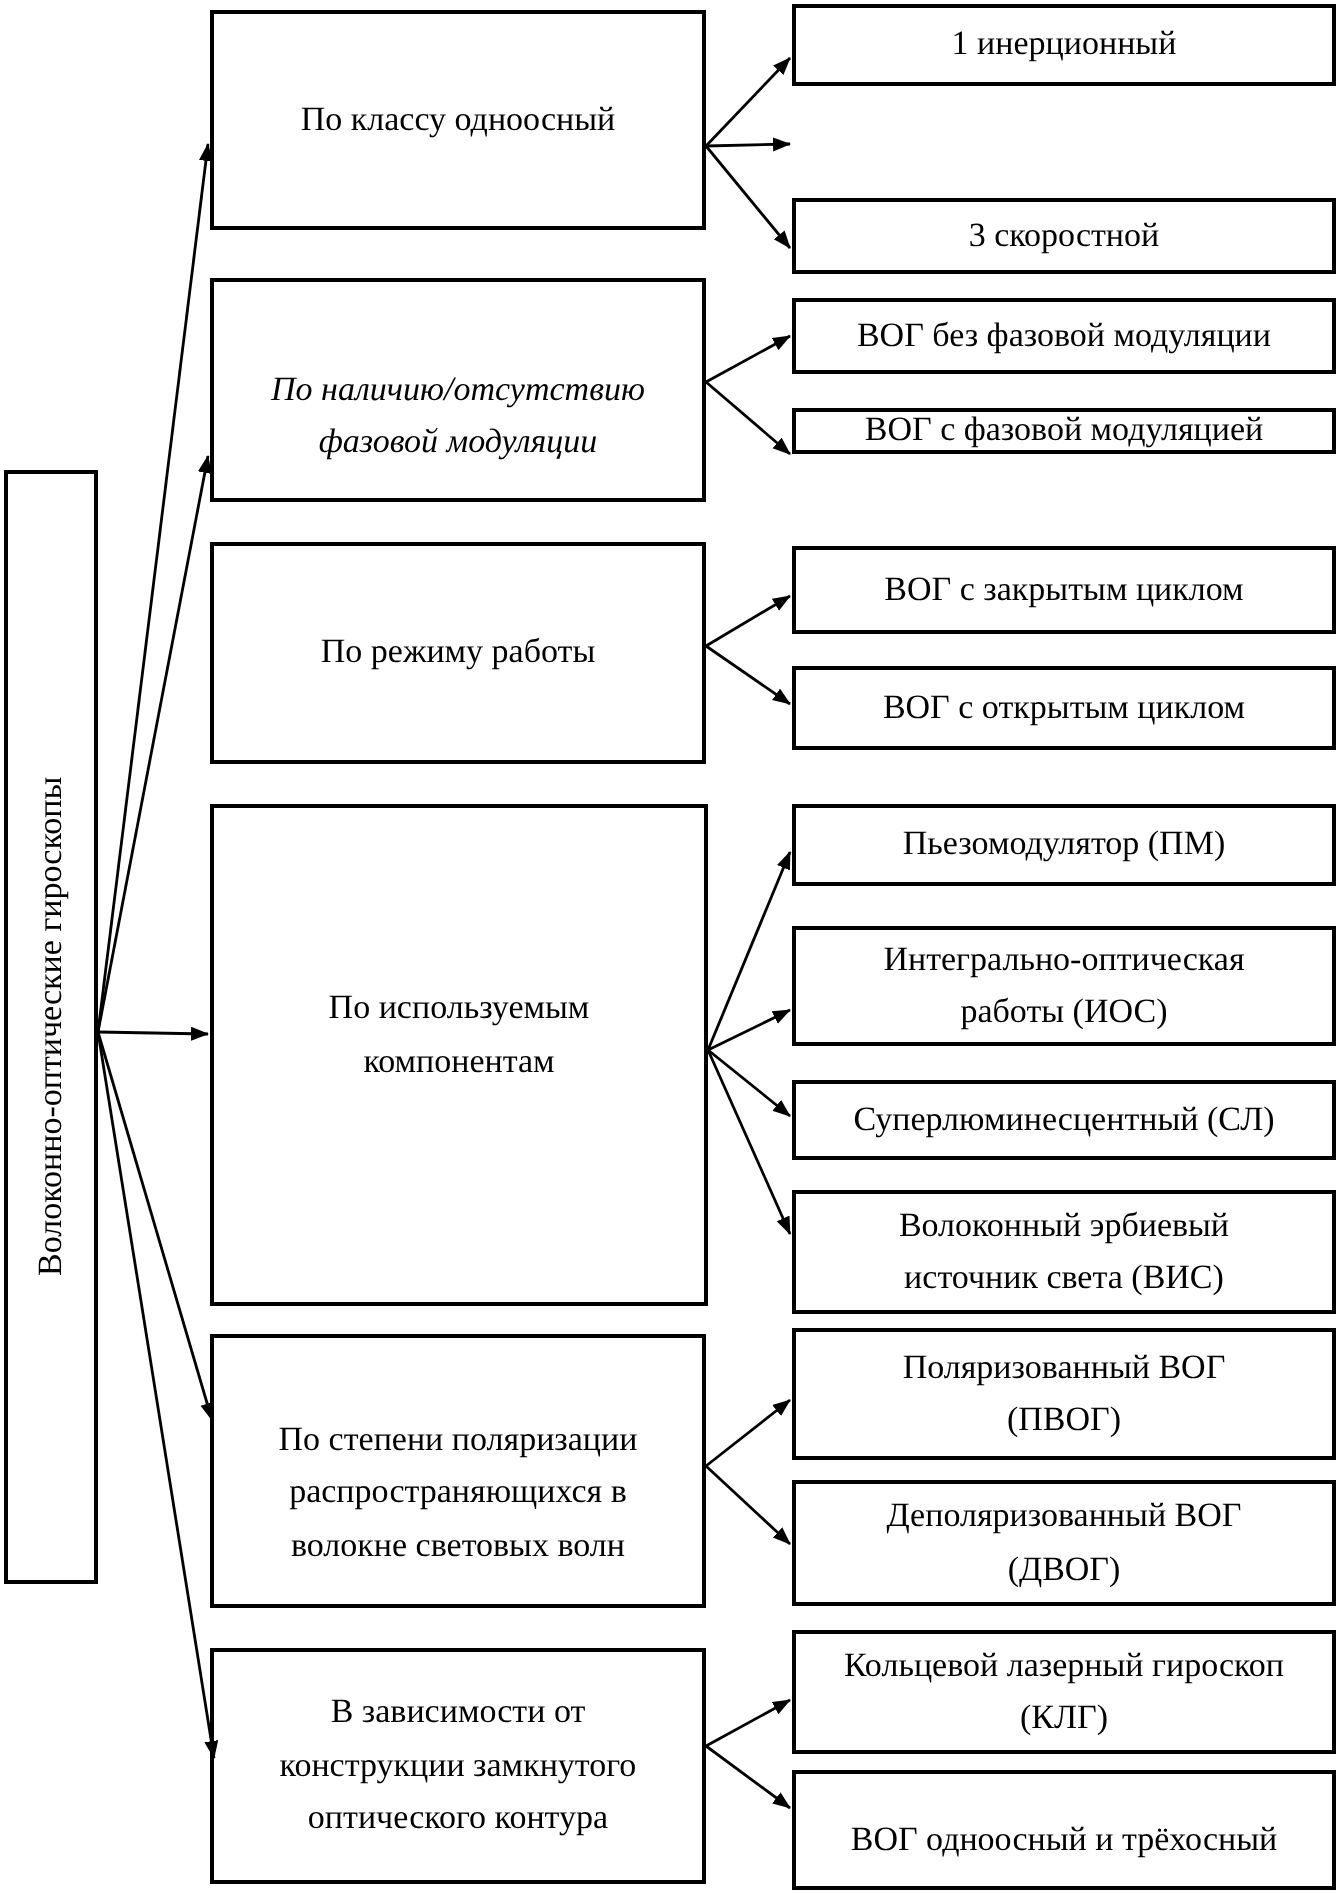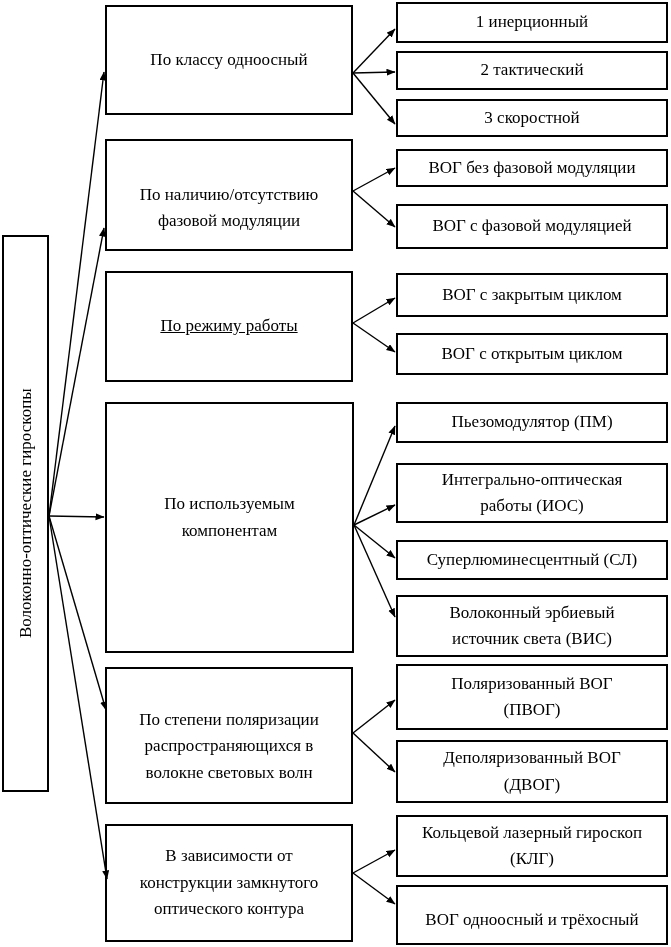--- a/index.html
+++ b/index.html
@@ -65,9 +65,6 @@
 
   <div class="box" style="left:396px;top:2px;width:272px;height:41px;">
     <span>1 инерционный</span>
-  </div>
-  <div class="box" style="left:396px;top:51px;width:272px;height:39px;">
-    <span>2 тактический</span>
   </div>
   <div class="box" style="left:396px;top:99px;width:272px;height:38px;">
     <span>3 скоростной</span>

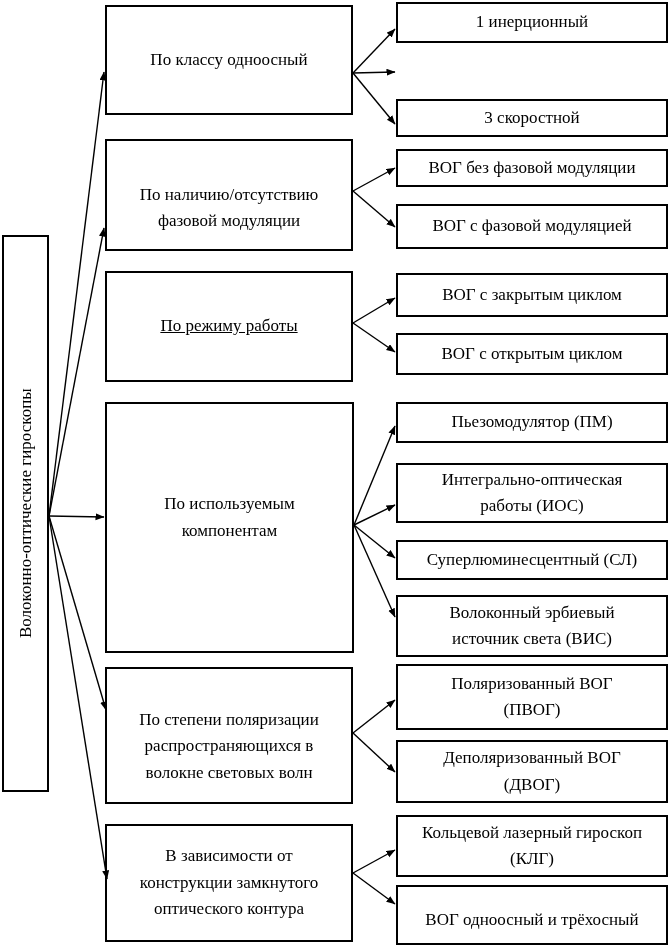--- a/index.html
+++ b/index.html
@@ -20,7 +20,7 @@
   .vtext {
     transform:rotate(-90deg); white-space:nowrap; font-size:17px;
   }
-  .pt20 { padding-top:28px; }
+  .pt20 { padding-top:28px;font-style:italic; }
   .pt24 { padding-top:24px; }
   .pb22 { padding-bottom:22px; }
   .top-align { align-items:flex-start; padding-top:20px; }

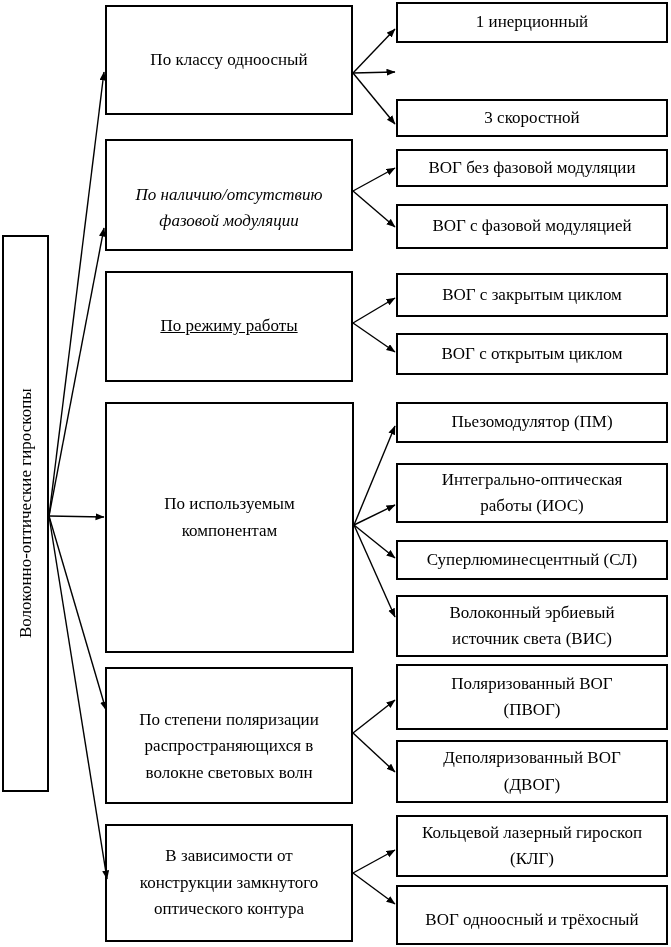--- a/index.html
+++ b/index.html
@@ -73,7 +73,7 @@
   <div class="box" style="left:396px;top:149px;width:272px;height:38px;">
     <span>ВОГ без фазовой модуляции</span>
   </div>
-  <div class="box" style="left:396px;top:204px;width:272px;height:45px;">
+  <div class="box" style="left:396px;top:204px;width:272px;height:23px;">
     <span>ВОГ с фазовой модуляцией</span>
   </div>
 

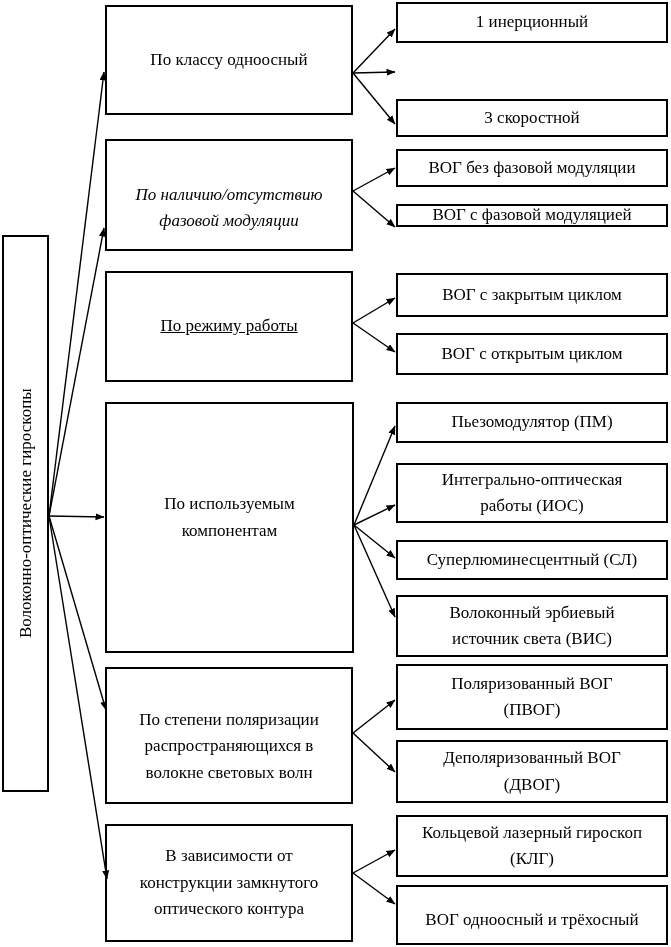--- a/index.html
+++ b/index.html
@@ -45,7 +45,7 @@
     <span>По наличию/отсутствию
 фазовой модуляции</span>
   </div>
-  <div class="box" style="left:105px;top:271px;width:248px;height:111px;text-decoration:underline;">
+  <div class="box" style="left:105px;top:271px;width:248px;height:111px;">
     <span>По режиму работы</span>
   </div>
   <div class="box pb22" style="left:105px;top:402px;width:249px;height:251px;">

